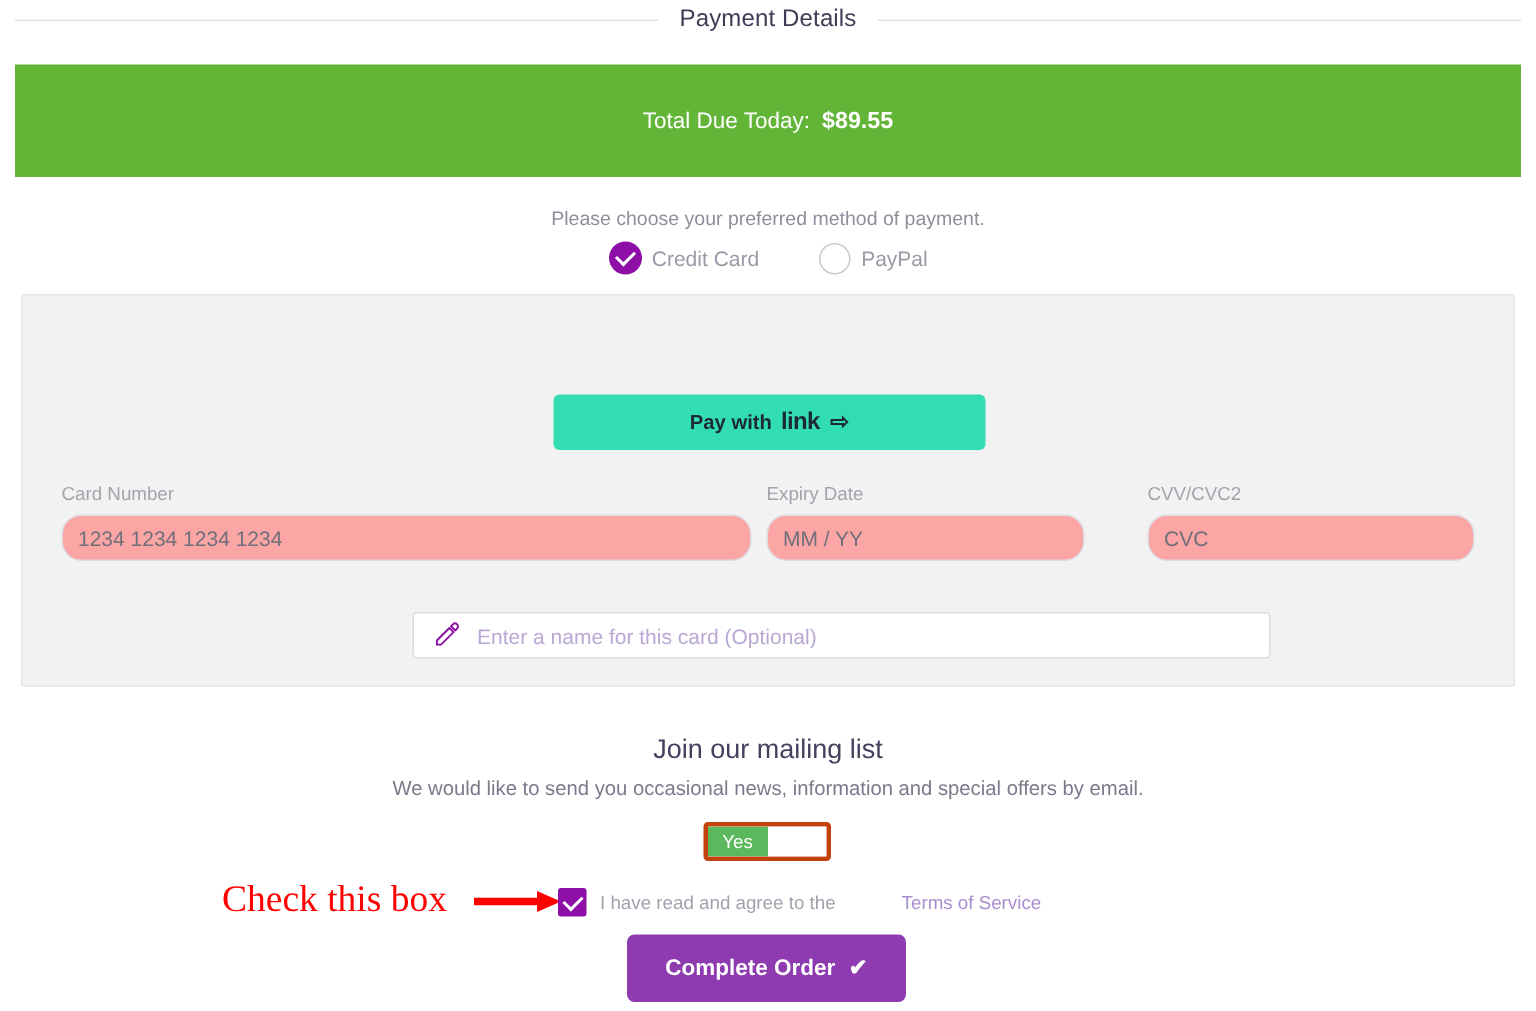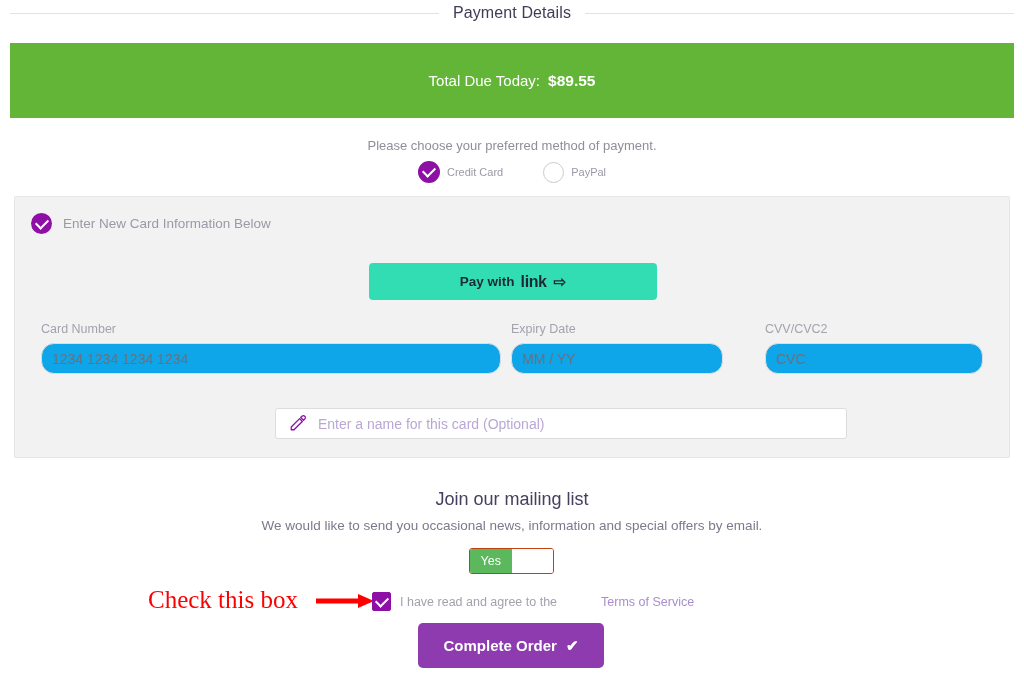--- a/index.html
+++ b/index.html
@@ -96,7 +96,7 @@
     box-sizing: border-box;
   }
   .method-opt .opt-label {
-    font-size: 11px;
+    font-size: 14px;
     color: #9a9aa6;
   }
   .tick {

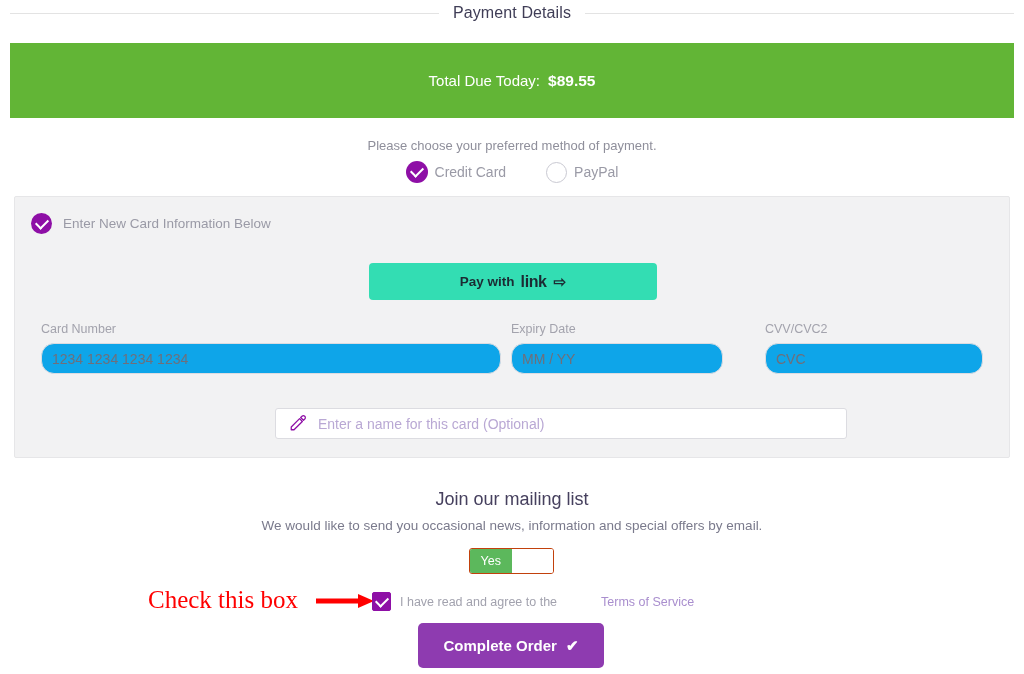--- a/index.html
+++ b/index.html
@@ -387,12 +387,6 @@
 
 <div class="card-panel">
 
-  <div class="panel-head">
-    <span class="radio-on">
-        <i class="tick"></i>
-      </span>
-    <span class="head-label">Enter New Card Information Below</span>
-  </div>
 
   <button class="link-btn">
     <span>Pay with</span>

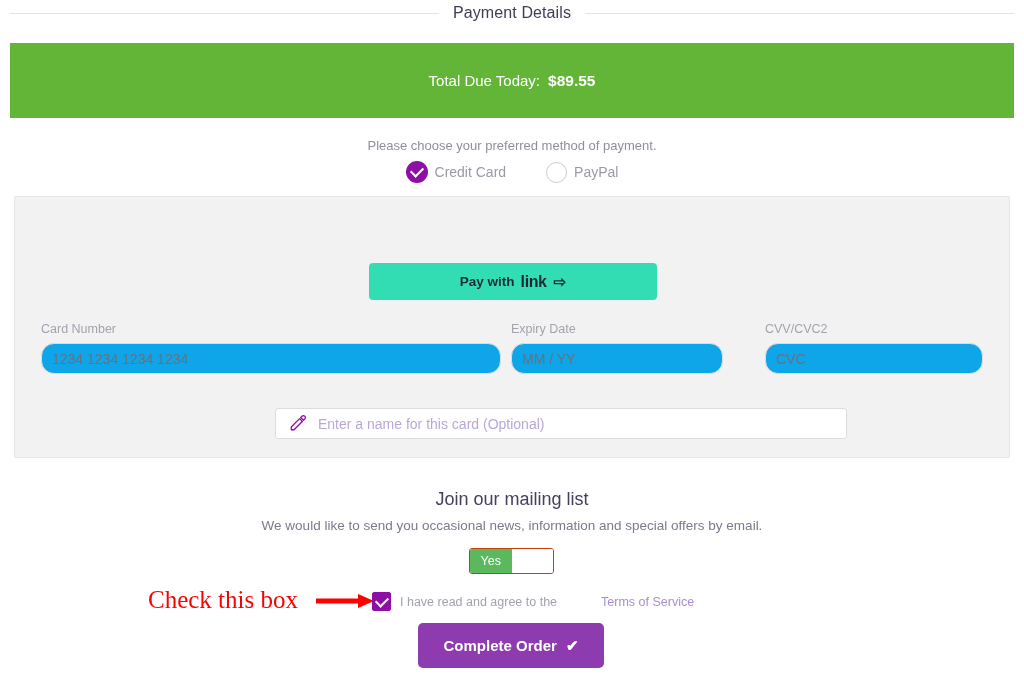--- a/index.html
+++ b/index.html
@@ -186,7 +186,7 @@
     box-sizing: border-box;
     width: 100%;
     height: 31px;
-    background: #0ea5e9;
+    background: #fca5a5;
     border: 1px solid #dcdce1;
     border-radius: 13px;
     padding: 0 10px;

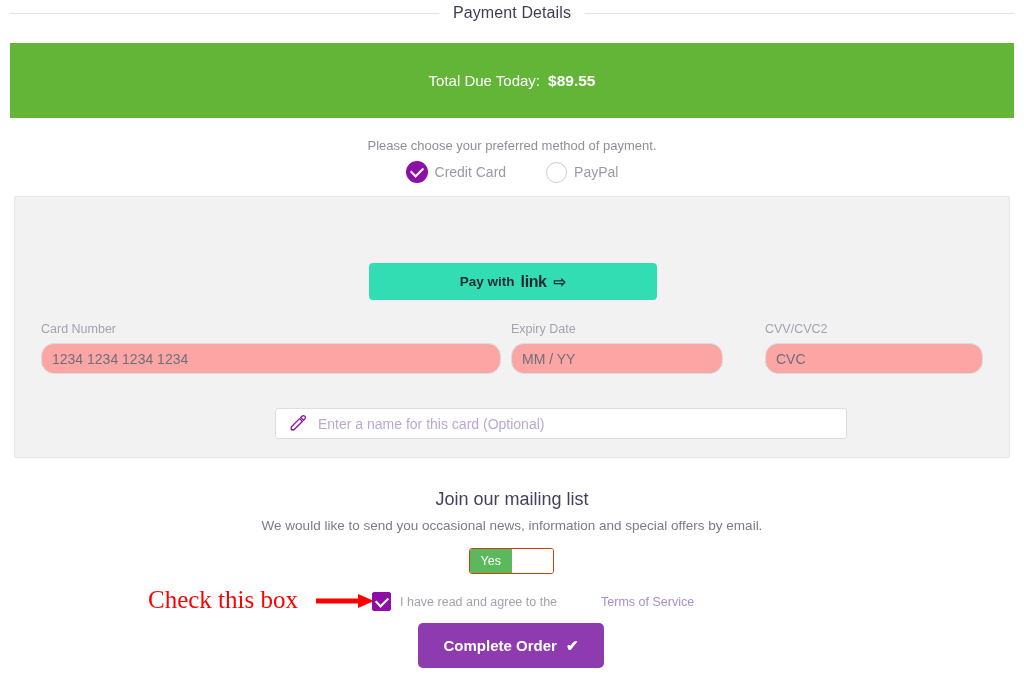--- a/index.html
+++ b/index.html
@@ -257,7 +257,7 @@
     top: 548px;
     width: 85px;
     height: 26px;
-    border: 1px solid #c2410c;
+    border: 3px solid #c2410c;
     border-radius: 3px;
     background: #ffffff;
     box-sizing: border-box;

